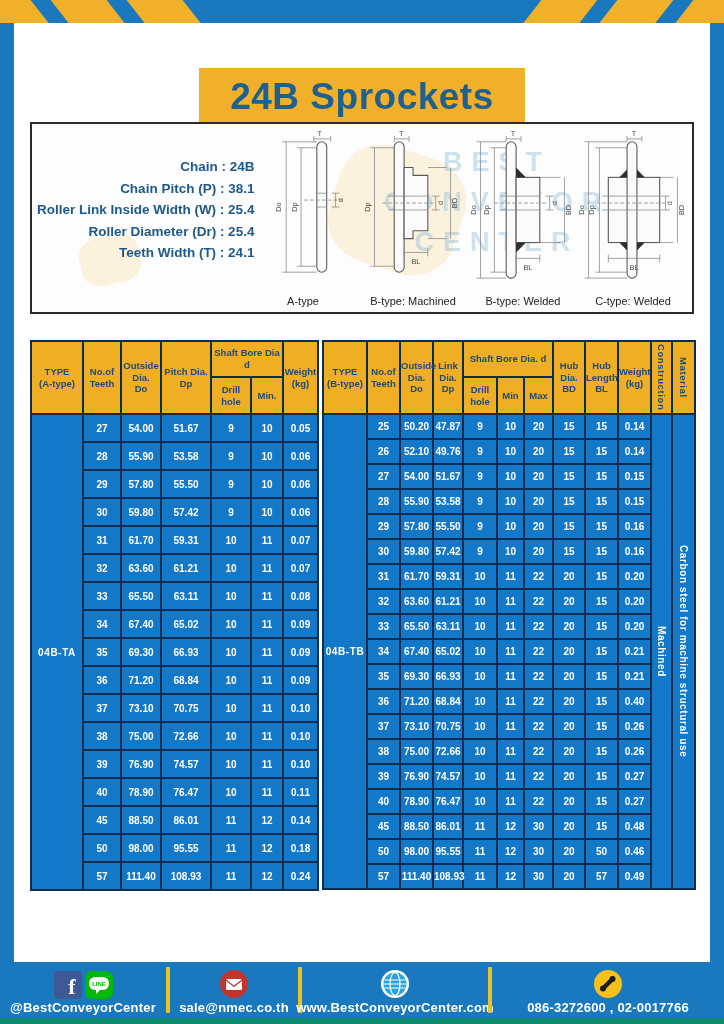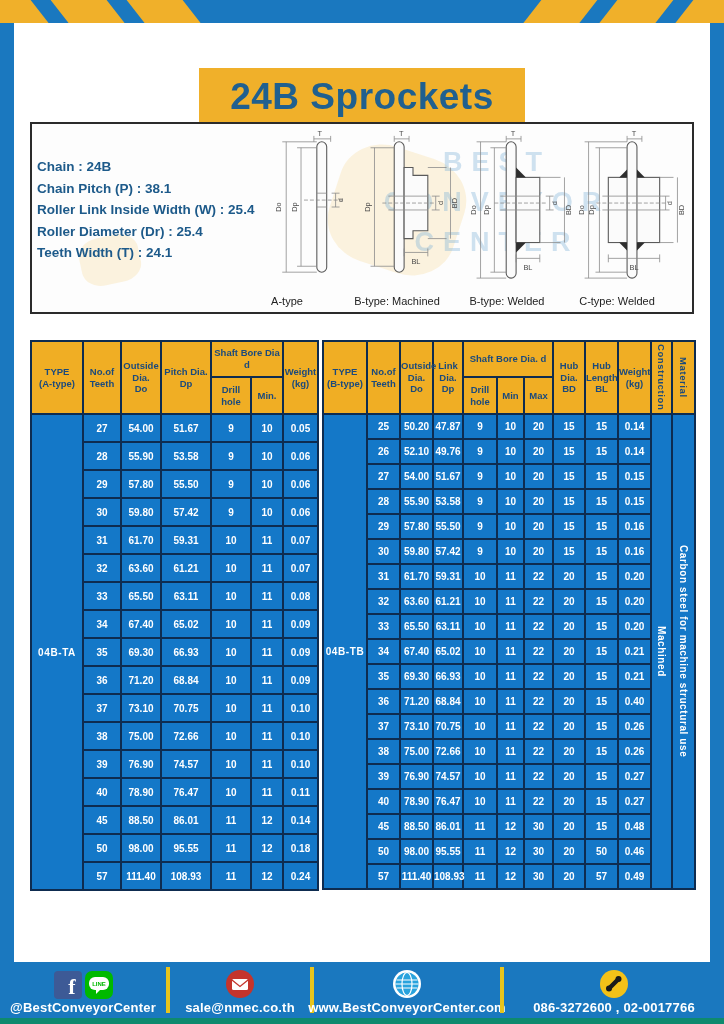--- a/index.html
+++ b/index.html
@@ -14,7 +14,7 @@
   .title-banner span{font-size:37px;font-weight:800;color:#20608f;letter-spacing:.5px;}
 
   .spec-box{position:absolute;left:30px;top:122px;width:660px;height:188px;background:#fdfdfd;border:2px solid #2b2b2b;}
-  .spec-text{position:absolute;left:5px;top:32px;color:#1d5a8a;font-size:13.5px;font-weight:700;line-height:21.5px;white-space:pre-line;z-index:2;}
+  .spec-text{position:absolute;left:5px;top:32px;color:#1d5a8a;font-size:13.5px;font-weight:700;line-height:21.5px;white-space:pre-line;z-index:2;text-align:right;}
   .watermark{position:absolute;left:270px;top:18px;width:390px;text-align:center;font-weight:800;font-size:27px;line-height:40px;letter-spacing:9px;color:rgba(130,180,215,.38);white-space:pre-line;z-index:0;}
   .wm-blob{position:absolute;border-radius:35%;background:rgba(243,186,60,.16);z-index:0;}
   .diagrams{position:absolute;left:216px;top:4px;width:440px;height:158px;display:flex;z-index:1;}

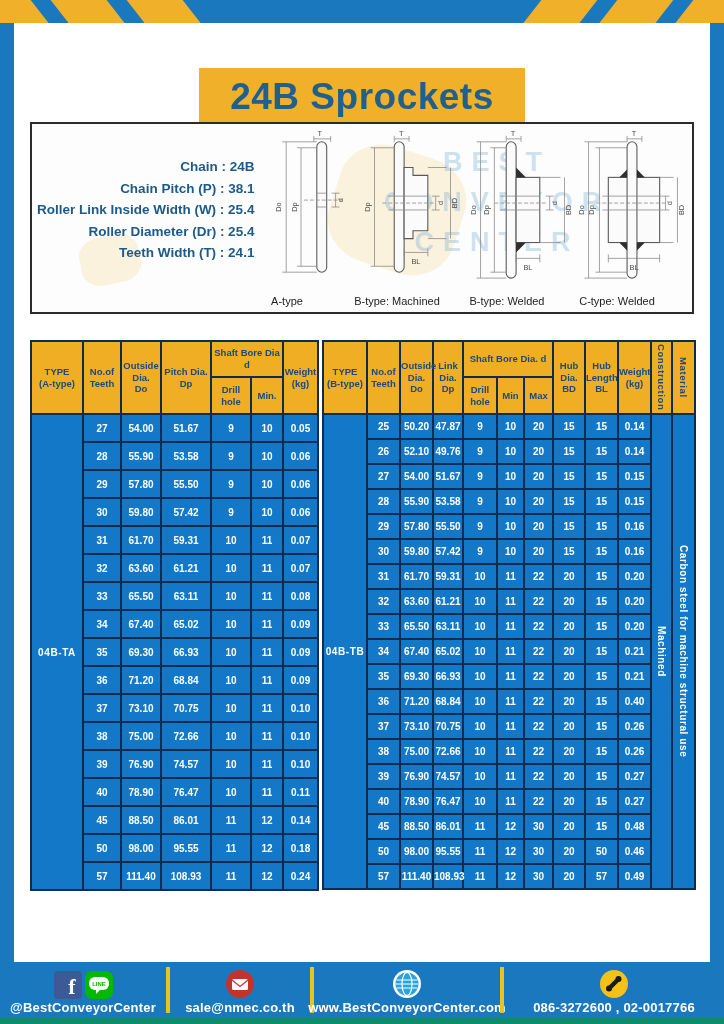--- a/index.html
+++ b/index.html
@@ -19,7 +19,7 @@
   .wm-blob{position:absolute;border-radius:35%;background:rgba(243,186,60,.16);z-index:0;}
   .diagrams{position:absolute;left:216px;top:4px;width:440px;height:158px;display:flex;z-index:1;}
   .diag{flex:1;display:flex;justify-content:center;}
-  .diag-labels{position:absolute;left:200px;bottom:5px;width:440px;display:flex;z-index:1;justify-content:space-between;}
+  .diag-labels{position:absolute;left:216px;bottom:5px;width:440px;display:flex;z-index:1;justify-content:space-between;}
   .diag-labels div{flex:1;text-align:center;font-size:11px;color:#222;}
   .diag svg{overflow:visible;}
   .part{fill:#fbfbfb;stroke:#5a5a5a;stroke-width:1.1;}

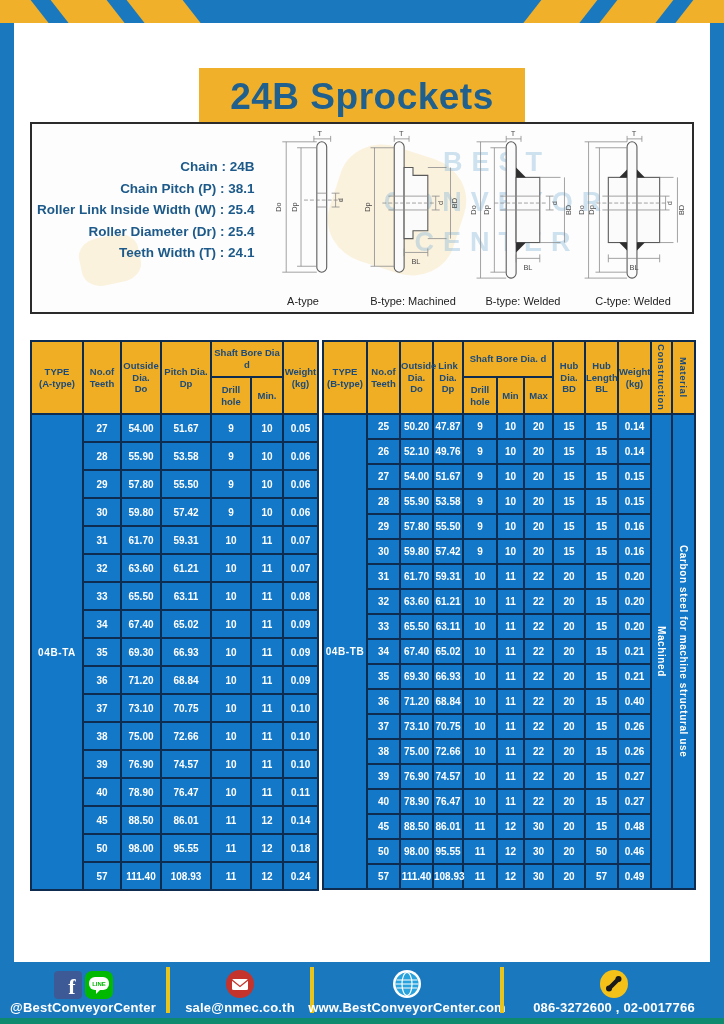--- a/index.html
+++ b/index.html
@@ -625,7 +625,7 @@
     <div class="ftext">@BestConveyorCenter</div>
   </div>
   <div class="fsep"></div>
-  <div class="fitem" style="width:140px;">
+  <div class="fitem" style="width:128px;">
     <svg width="30" height="30">
       <circle cx="15" cy="15" r="14" fill="#c4342c"></circle>
       <rect x="7" y="10" width="16" height="11" rx="1.5" fill="#fff"></rect>

